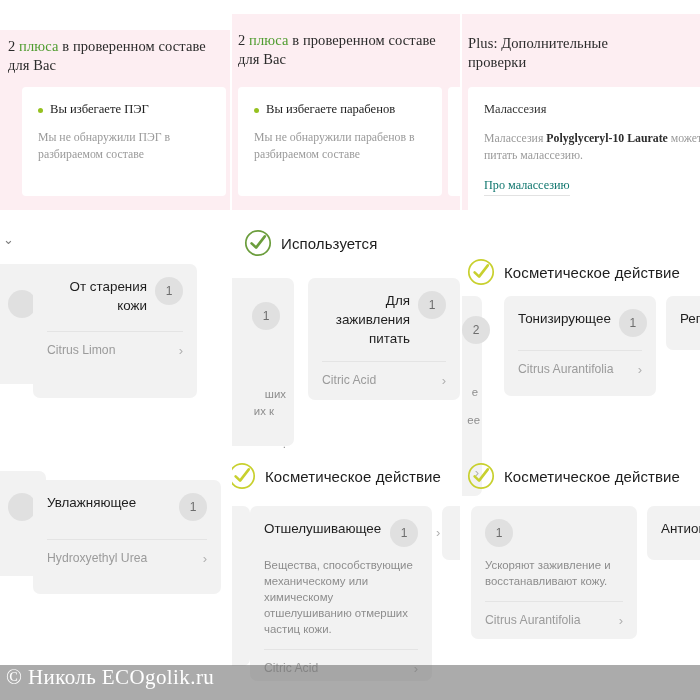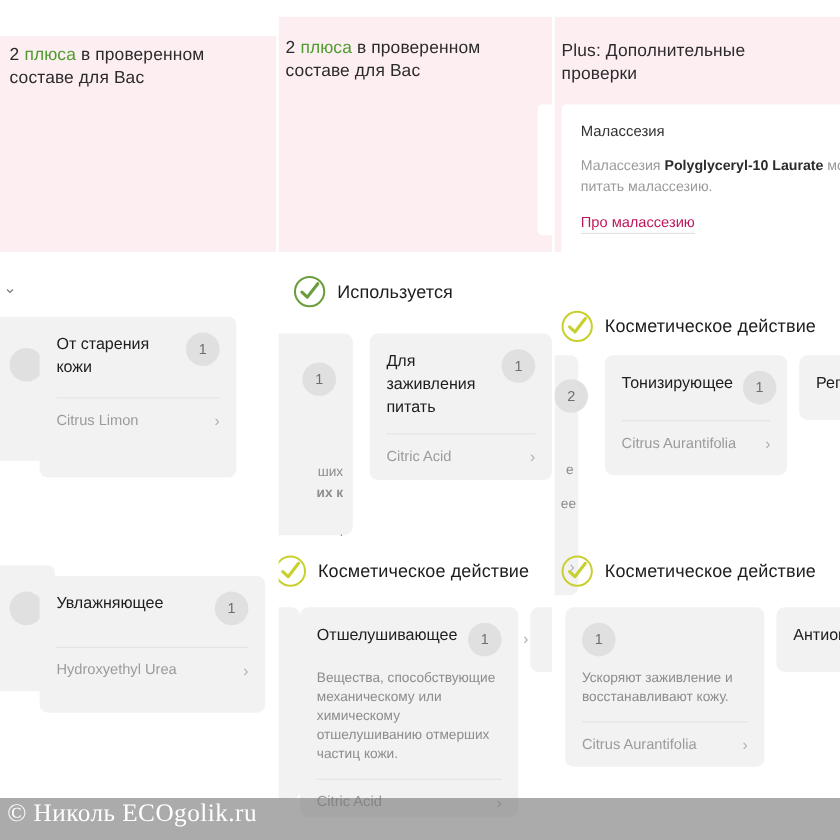--- a/index.html
+++ b/index.html
@@ -23,6 +23,7 @@
   .hero {
     position: absolute; left: 0; right: 0;
     background: #fdeef2;
+    font-family: Liberation Serif, serif;
   }
   .hero-title {
     font-size: 14.5px; line-height: 19px; color: #2b2b2b;

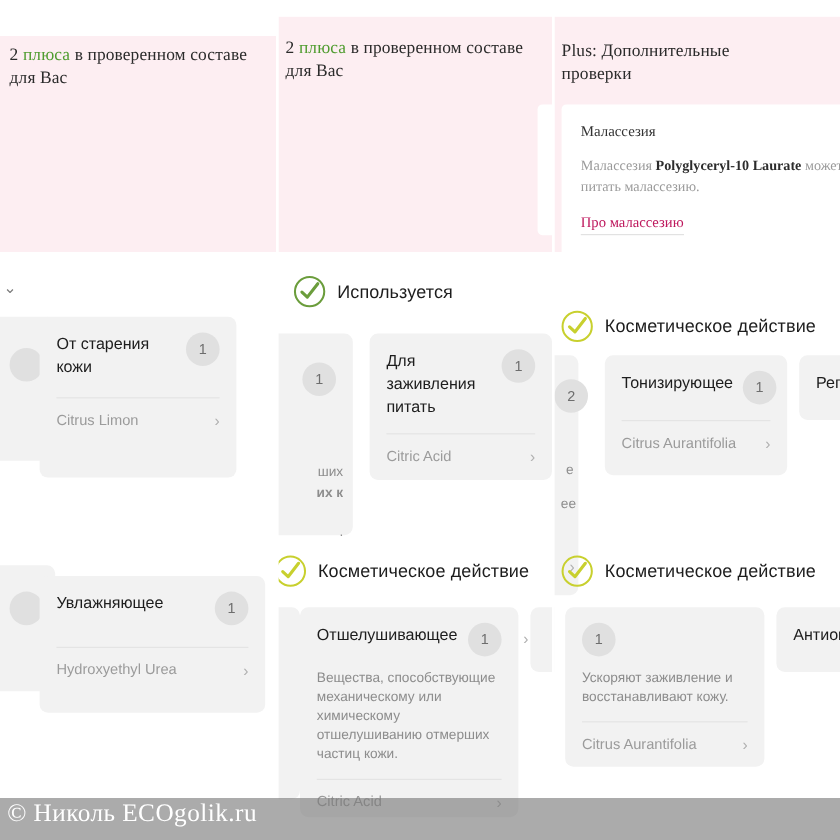--- a/index.html
+++ b/index.html
@@ -105,6 +105,13 @@
         <span class="hl">плюса</span><span> в проверенном составе для Вас</span>
       </div>
 
+      <div class="white-card" style="position:absolute;left:22px;top:57px;width:204px;height:109px;">
+        <div class="bullet-row">
+          <span class="dot"></span>
+          <span class="bullet-label">Вы избегаете ПЭГ</span>
+        </div>
+        <div class="card-desc">Мы не обнаружили ПЭГ в разбираемом составе</div>
+      </div>
     </div>
 
     <div class="tile" style="left:-40px;top:264px;width:86px;height:120px;border-radius:7px;">

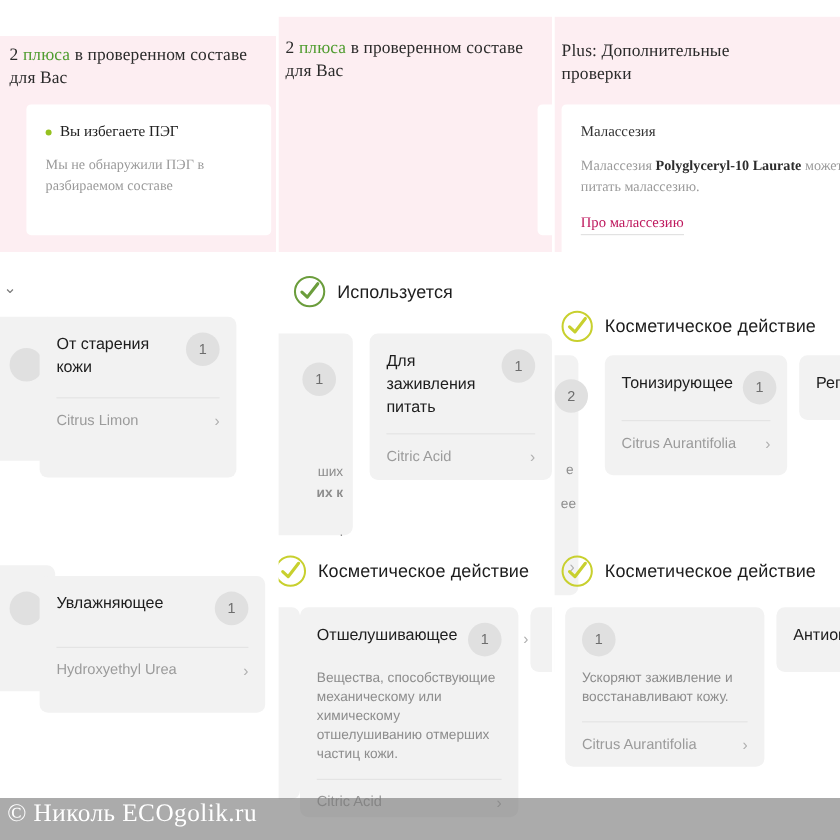--- a/index.html
+++ b/index.html
@@ -157,6 +157,13 @@
         <span class="hl">плюса</span><span> в проверенном составе для Вас</span>
       </div>
 
+      <div class="white-card" style="position:absolute;left:6px;top:73px;width:204px;height:109px;">
+        <div class="bullet-row">
+          <span class="dot"></span>
+          <span class="bullet-label">Вы избегаете парабенов</span>
+        </div>
+        <div class="card-desc">Мы не обнаружили парабенов в разбираемом составе</div>
+      </div>
 
       <div class="white-card" style="position:absolute;left:216px;top:73px;width:22px;height:109px;"></div>
     </div>

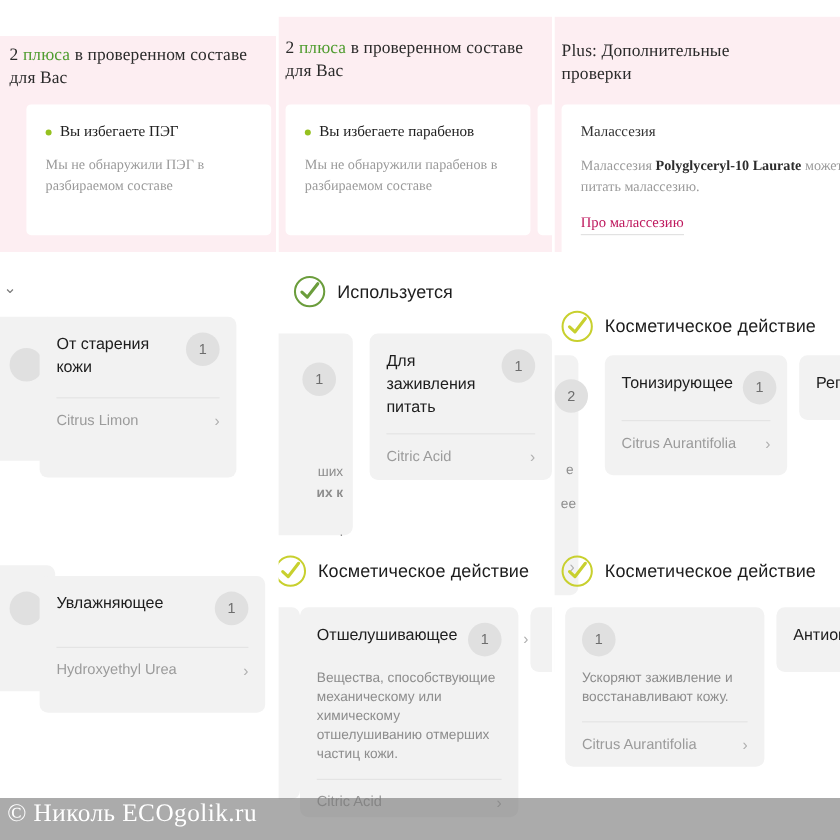--- a/index.html
+++ b/index.html
@@ -47,7 +47,7 @@
   .plain-title { font-size: 12.4px; line-height: 17px; color: #333; }
   .ing-strong { color: #2c2c2c; font-weight: 700; }
   .link-line {
-    font-size: 12.2px; color: #be185d; margin-top: 15px;
+    font-size: 12.2px; color: #0f766e; margin-top: 15px;
     border-bottom: 1px solid #e2e2e2; display: inline-block; padding-bottom: 2px;
   }
 

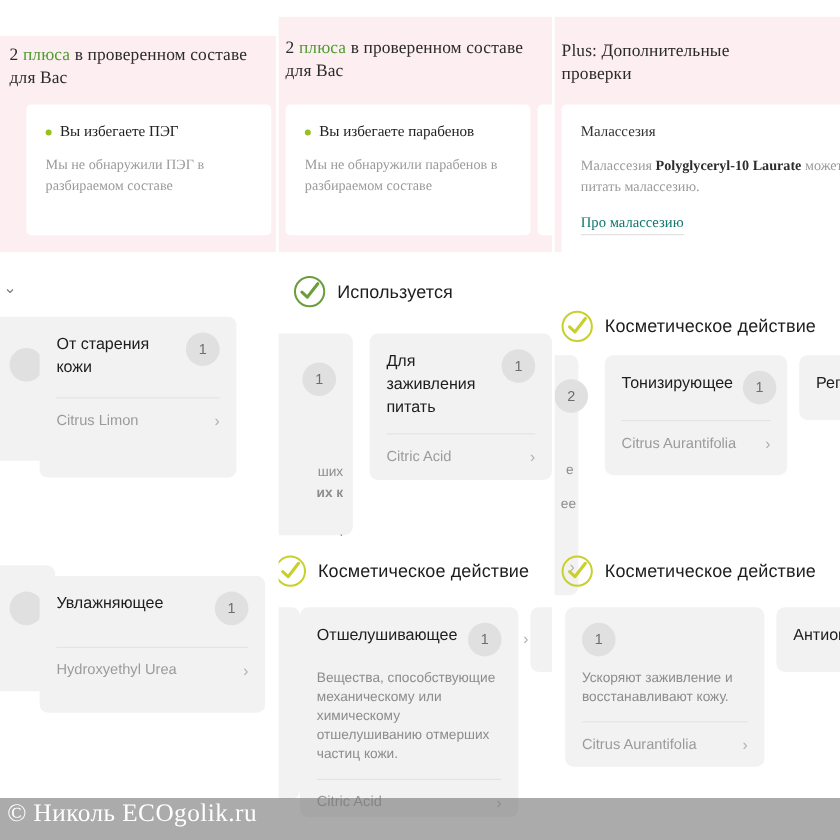--- a/index.html
+++ b/index.html
@@ -61,7 +61,7 @@
     background: #f2f2f2; border-radius: 7px; padding: 13px 14px 12px 14px;
     position: absolute;
   }
-  .tile-head { display: flex; align-items: flex-start; justify-content: space-between; gap: 8px; }
+  .tile-head { display: flex; align-items: flex-start; justify-content: space-between; gap: 8px; text-align: right; }
   .tile-title { font-size: 13.4px; line-height: 19px; color: #1e1e1e; }
   .count {
     flex: none; width: 28px; height: 28px; border-radius: 50%;

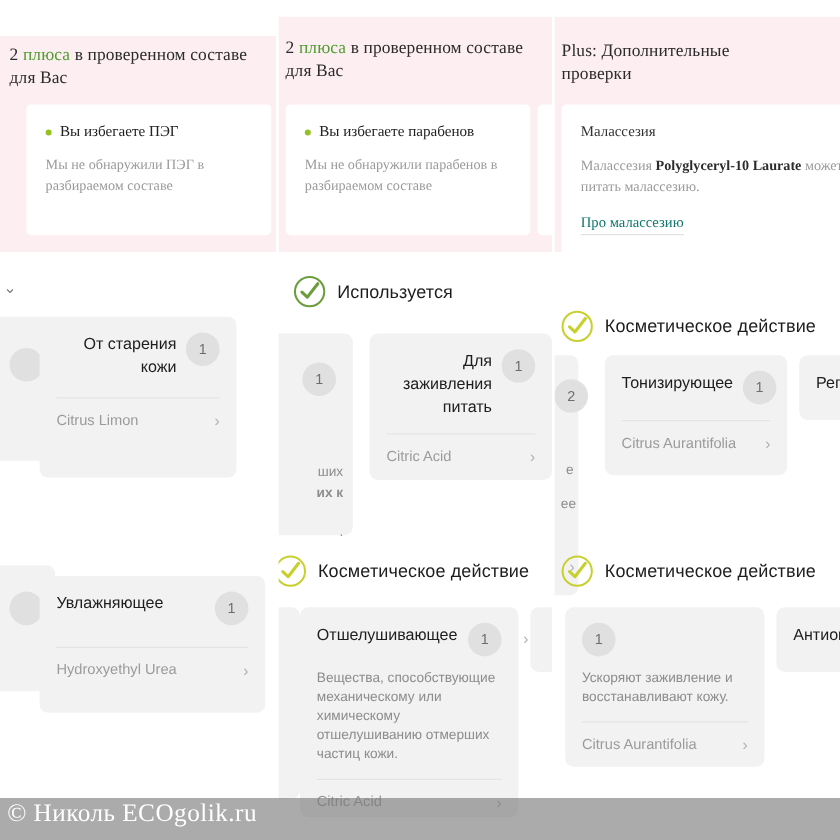--- a/index.html
+++ b/index.html
@@ -179,7 +179,7 @@
     <div class="tile" style="left:-50px;top:278px;width:112px;height:168px;">
       <div class="count" style="position:absolute;right:14px;top:24px;">1</div>
       <div class="tile-desc" style="position:absolute;right:8px;top:98px;text-align:right;">ших</div>
-      <div class="tile-desc" style="position:absolute;right:8px;top:115px;font-weight:bold;">их к</div>
+      <div class="tile-desc" style="position:absolute;right:20px;top:115px;">их к</div>
       <div class="tile-desc" style="position:absolute;right:8px;top:148px;text-align:right;">.</div>
     </div>
 

